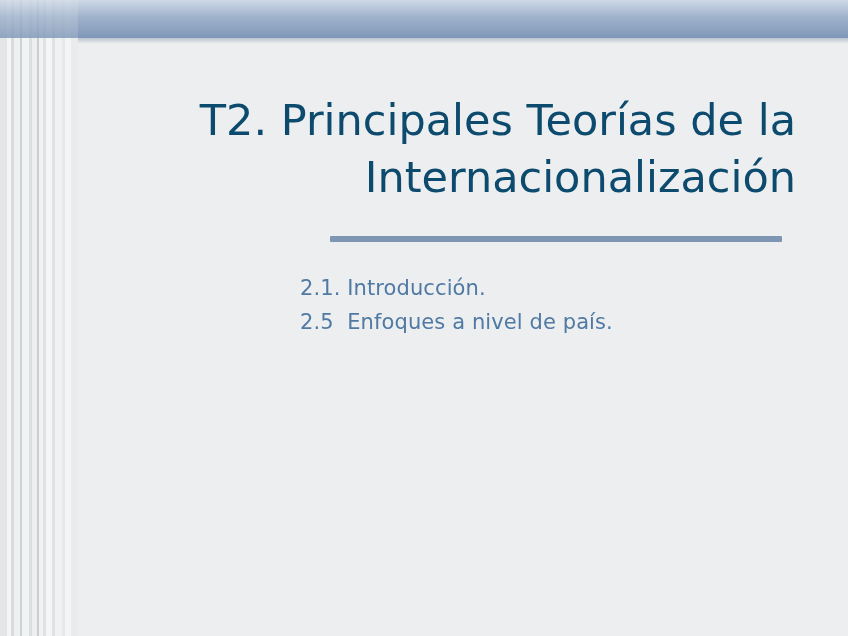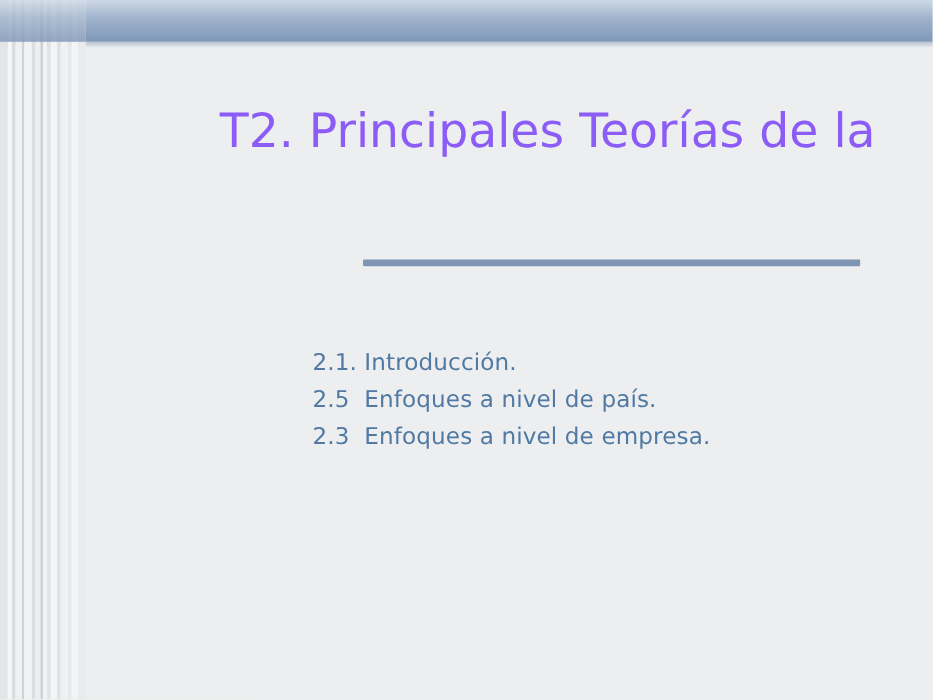--- a/index.html
+++ b/index.html
@@ -78,7 +78,7 @@
     top: 92px;
     width: 700px;
     text-align: right;
-    color: #8b5cf6;
+    color: #0c4a6e;
     font-size: 43px;
     line-height: 1.33;
     letter-spacing: 0px;

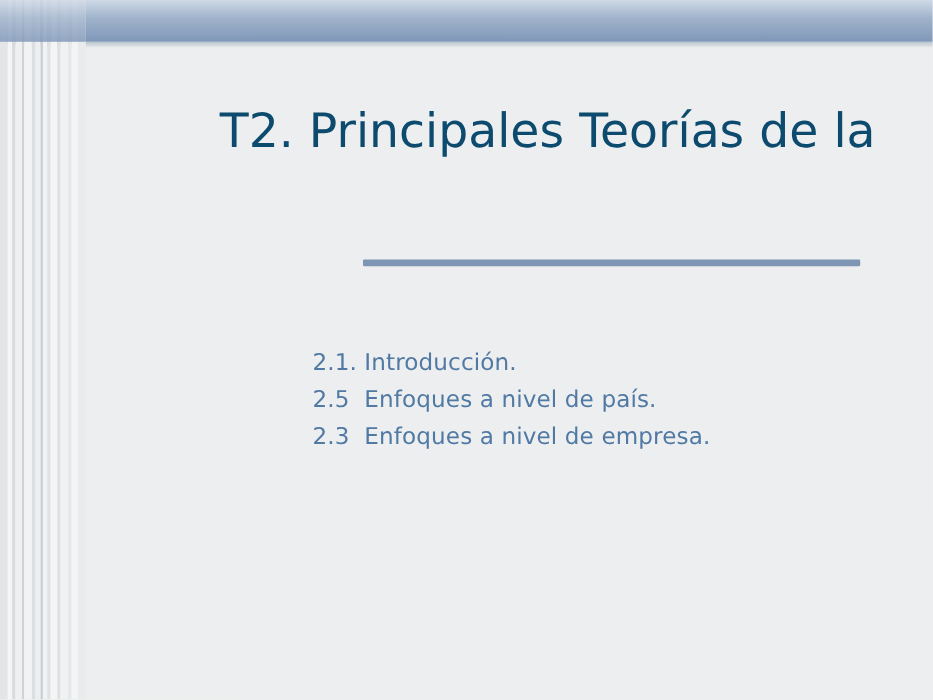--- a/index.html
+++ b/index.html
@@ -143,6 +143,7 @@
 
     <div class="title">
       <div>T2. Principales Teorías de la</div>
+      <div>Internacionalización</div>
     </div>
 
     <div class="rule"></div>

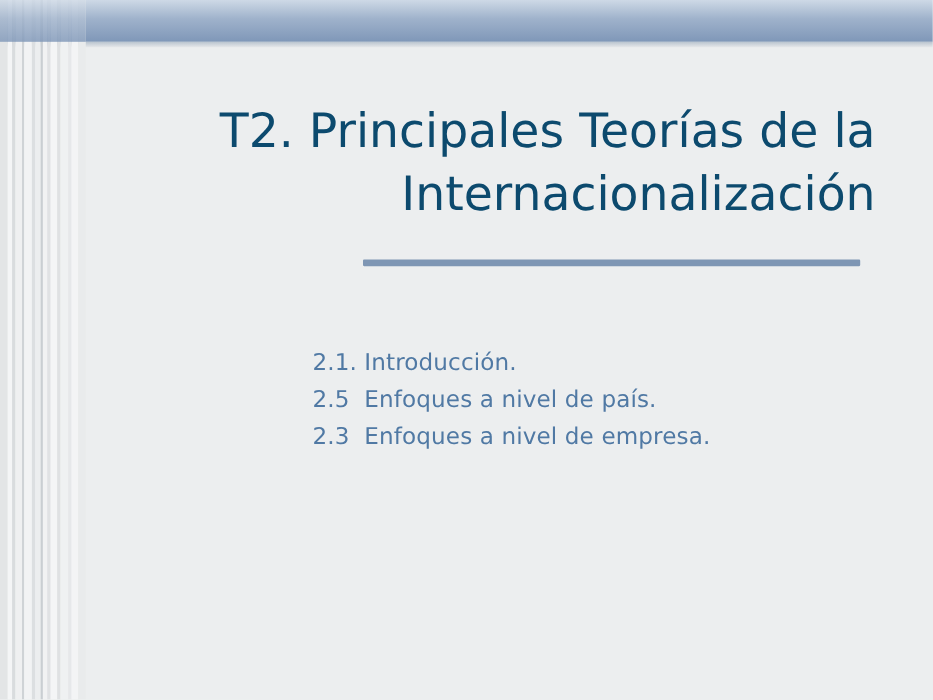--- a/index.html
+++ b/index.html
@@ -97,12 +97,11 @@
 
   .bullets {
     position: absolute;
-    left: 284px;
+    left: 300px;
     top: 276px;
     width: 500px;
     color: #5079a4;
     font-size: 21px;
-    margin-top: 41px;
   }
   .bullets .line {
     height: 34px;

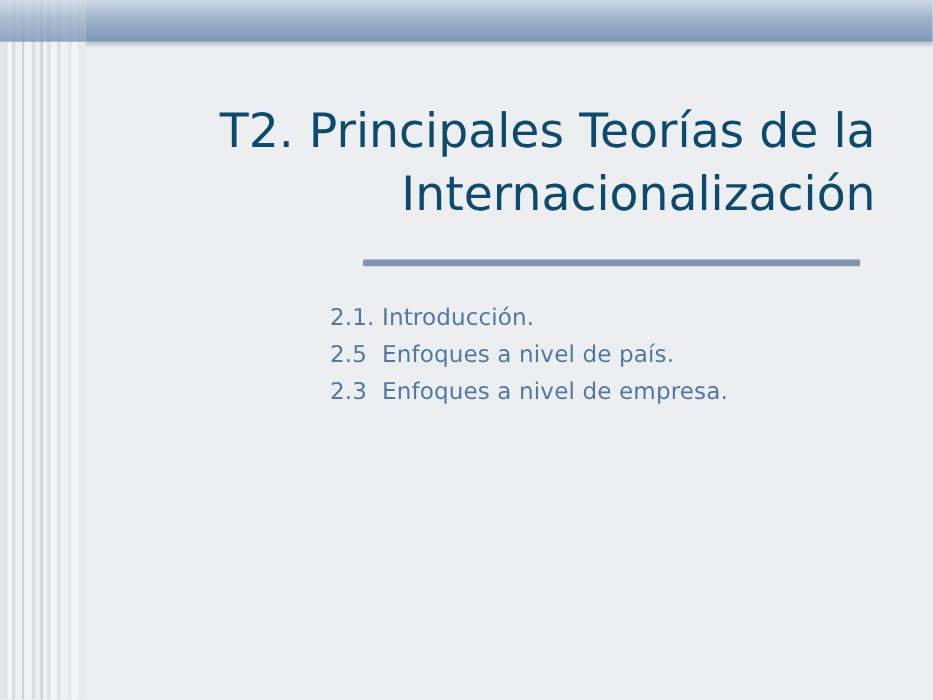--- a/index.html
+++ b/index.html
@@ -150,7 +150,6 @@
     <div class="bullets">
       <div class="line">2.1. Introducción.</div>
       <div class="line">2.5  Enfoques a nivel de país.</div>
-      <div class="line">2.3  Enfoques a nivel de empresa.</div>
     </div>
 
   </div>

